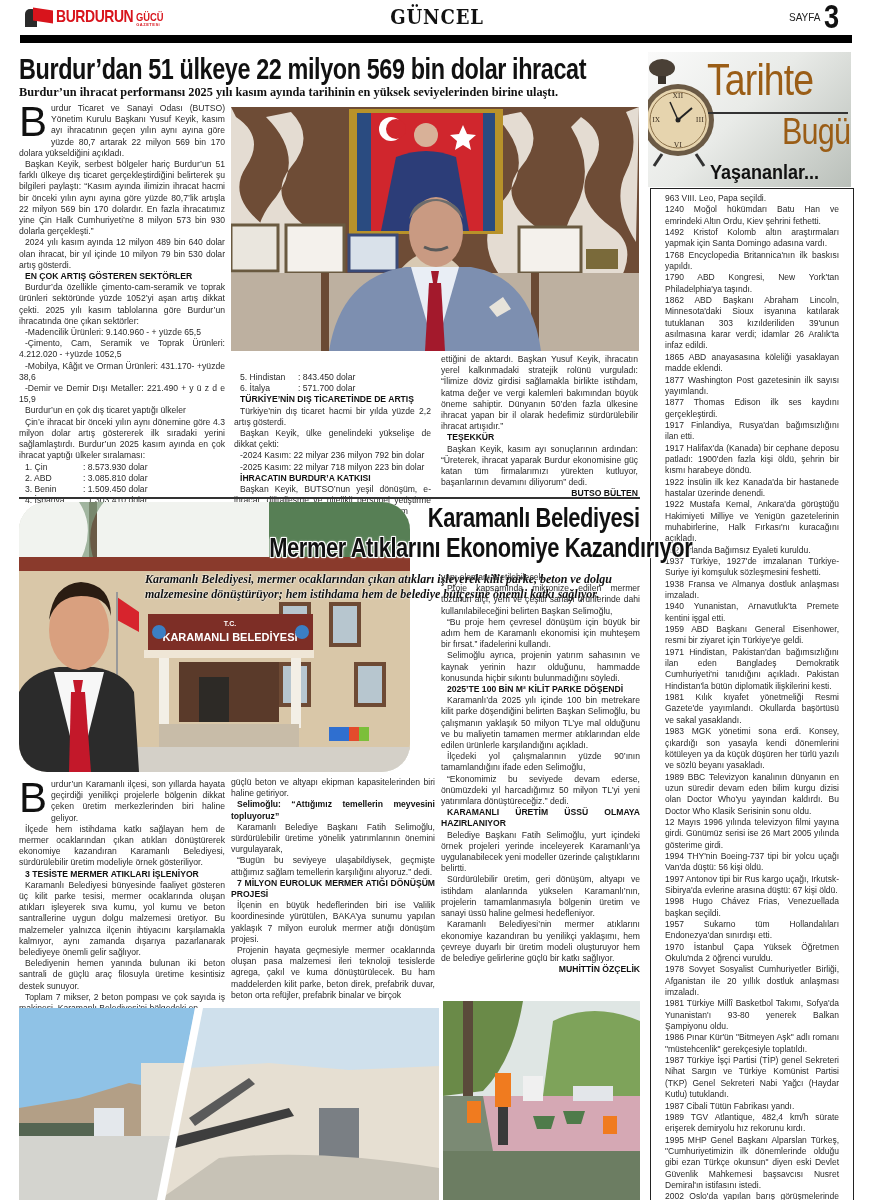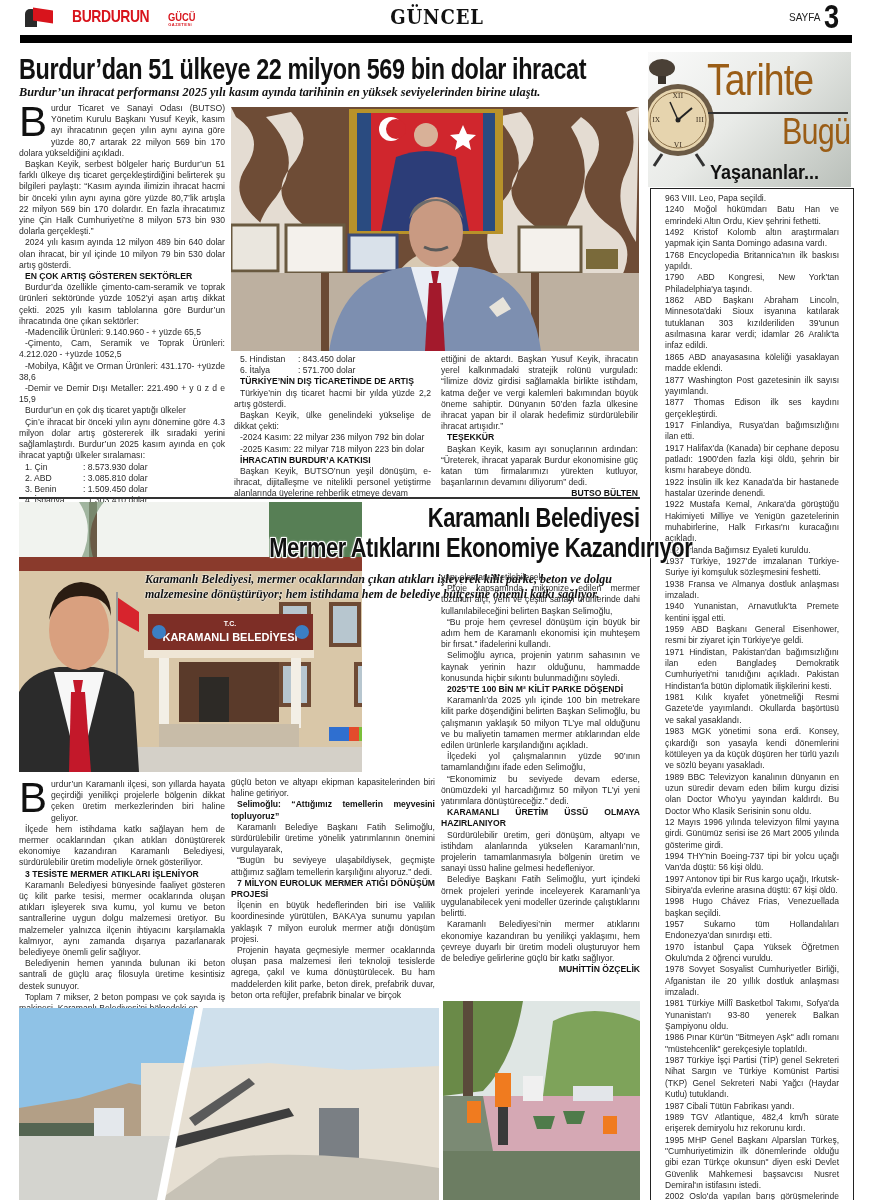--- a/index.html
+++ b/index.html
@@ -8,7 +8,7 @@
 
   
   .masthead { position: absolute; left: 0; top: 0; width: 873px; height: 34px; }
-  .logo { position: absolute; left: 25px; top: 3px; height: 24px; display: flex; align-items: flex-end; gap: 16px; }
+  .logo { position: absolute; left: 25px; top: 3px; height: 24px; display: flex; align-items: flex-end; }
   .logo-flag { width: 28px; height: 20px; position: relative; margin-right: 3px; }
   .logo-flag .pole { position: absolute; left: 0; top: 2px; width: 12px; height: 18px; background: #2a2a2a; border-radius: 5px 5px 0 0; }
   .logo-flag .flag { position: absolute; left: 8px; top: 2px; width: 20px; height: 13px; background: #d8141c; transform: skewY(8deg); }

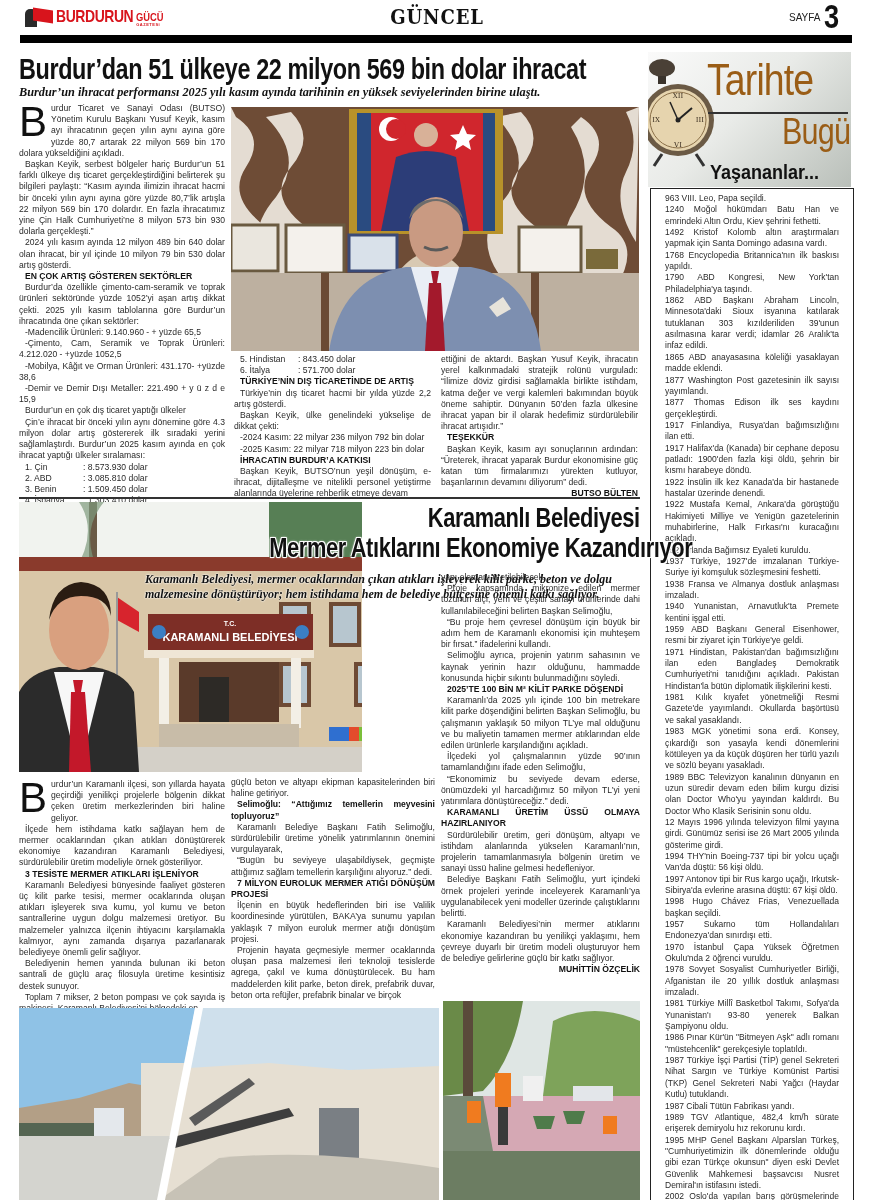--- a/index.html
+++ b/index.html
@@ -25,7 +25,7 @@
 
   
   .h1 { position: absolute; left: 19px; top: 52px; width: 620px; font-family: "Liberation Sans", sans-serif; font-weight: bold; font-size: 30px; color: #111; letter-spacing: -0.5px; transform: scaleX(0.78); transform-origin: left top; white-space: nowrap; line-height: 34px; }
-  .sub1 { position: absolute; left: 19px; top: 85px; width: 620px; font-family: "Liberation Serif", serif; font-style: italic; font-weight: bold; font-size: 12.3px; color: #111; white-space: nowrap; }
+  .sub1 { position: absolute; left: 19px; top: 85px; width: 620px; font-family: "Liberation Serif", serif; font-weight: bold; font-size: 12.3px; color: #111; white-space: nowrap; }
 
   .col { position: absolute; font-size: 8.6px; line-height: 11.2px; text-align: justify; color: #2a2a2a; }
   .col p { text-indent: 6px; }

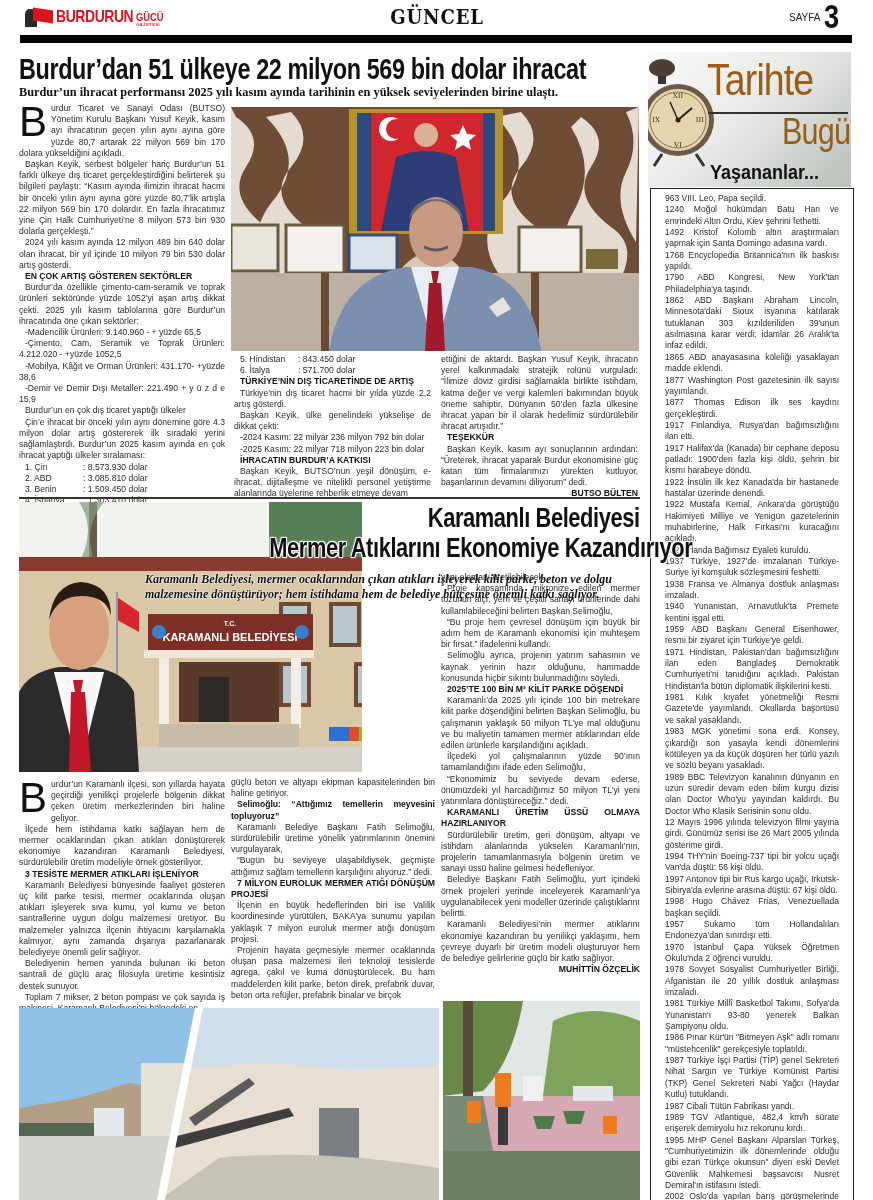--- a/index.html
+++ b/index.html
@@ -158,7 +158,7 @@
   </svg>
 </div>
 
-<div class="col" id="a1c2" style="left:234px; top:354px; width:197px;">
+<div class="col" id="a1c2" style="left:234px; top:372px; width:197px;">
     <div class="row">
       <span class="k">5. Hindistan</span>
       <span>: 843.450 dolar</span>

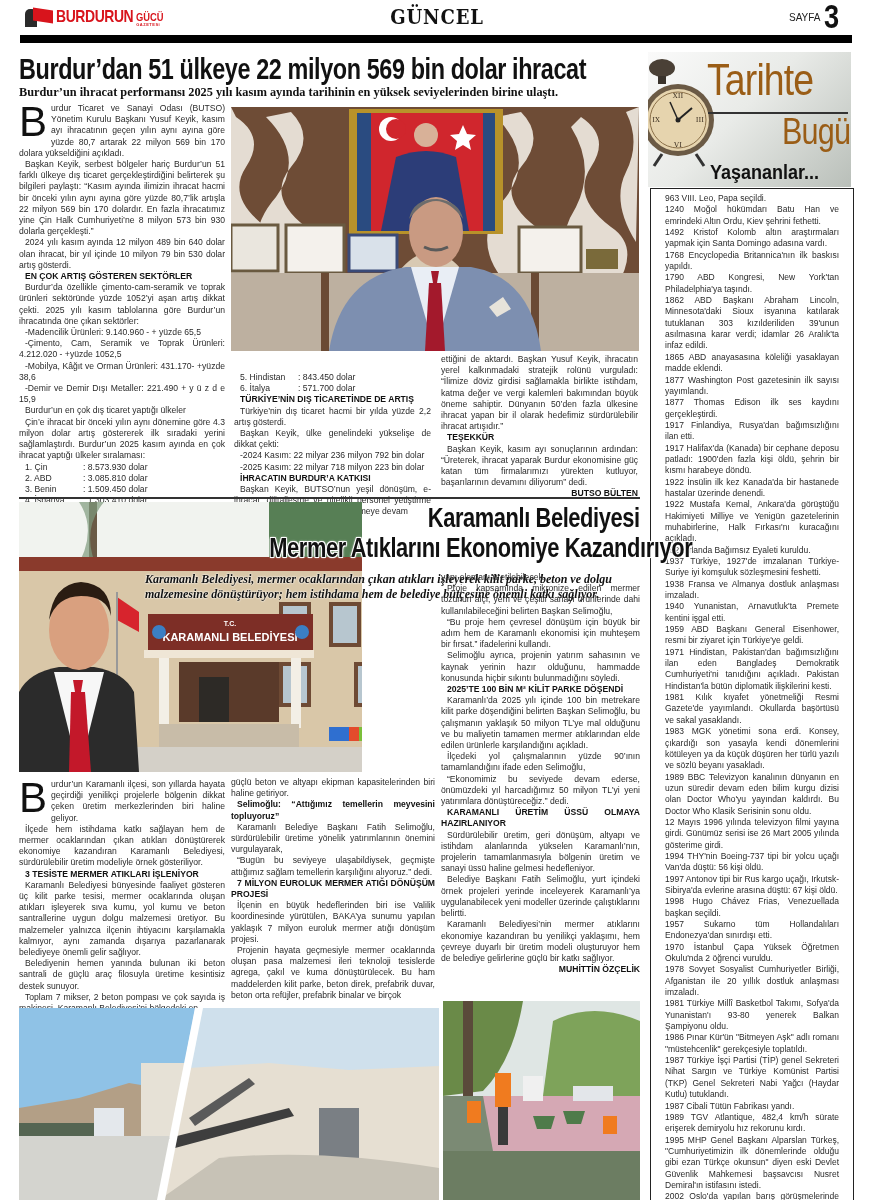--- a/index.html
+++ b/index.html
@@ -51,7 +51,7 @@
   .tb-box .col p { text-indent: 0; }
 
   
-  .photo2 { position: absolute; left: 19px; top: 502px; width: 343px; height: 270px; overflow: hidden; background: #dcd6cc; }
+  .photo2 { position: absolute; left: 19px; top: 502px; width: 391px; height: 270px; overflow: hidden; background: #dcd6cc; border-radius: 28px; }
   .h2 { position: absolute; left: 150px; top: 503px; width: 490px; text-align: right; font-family: "Liberation Sans", sans-serif; font-weight: bold; font-size: 28px; color: #111; line-height: 30px; letter-spacing: -0.5px; }
   .h2 span { display: inline-block; transform: scaleX(0.78); transform-origin: right; white-space: nowrap; text-shadow: 0 0 3px #fff, 0 0 3px #fff, 1px 1px 0 #fff, -1px -1px 0 #fff, 1px -1px 0 #fff, -1px 1px 0 #fff; }
   .sub2 { position: absolute; left: 145px; top: 572px; width: 495px; text-align: left; font-family: "Liberation Serif", serif; font-style: italic; font-weight: bold; font-size: 12px; line-height: 15px; color: #111; text-shadow: 0 0 2px #fff, 0 0 2px #fff; }

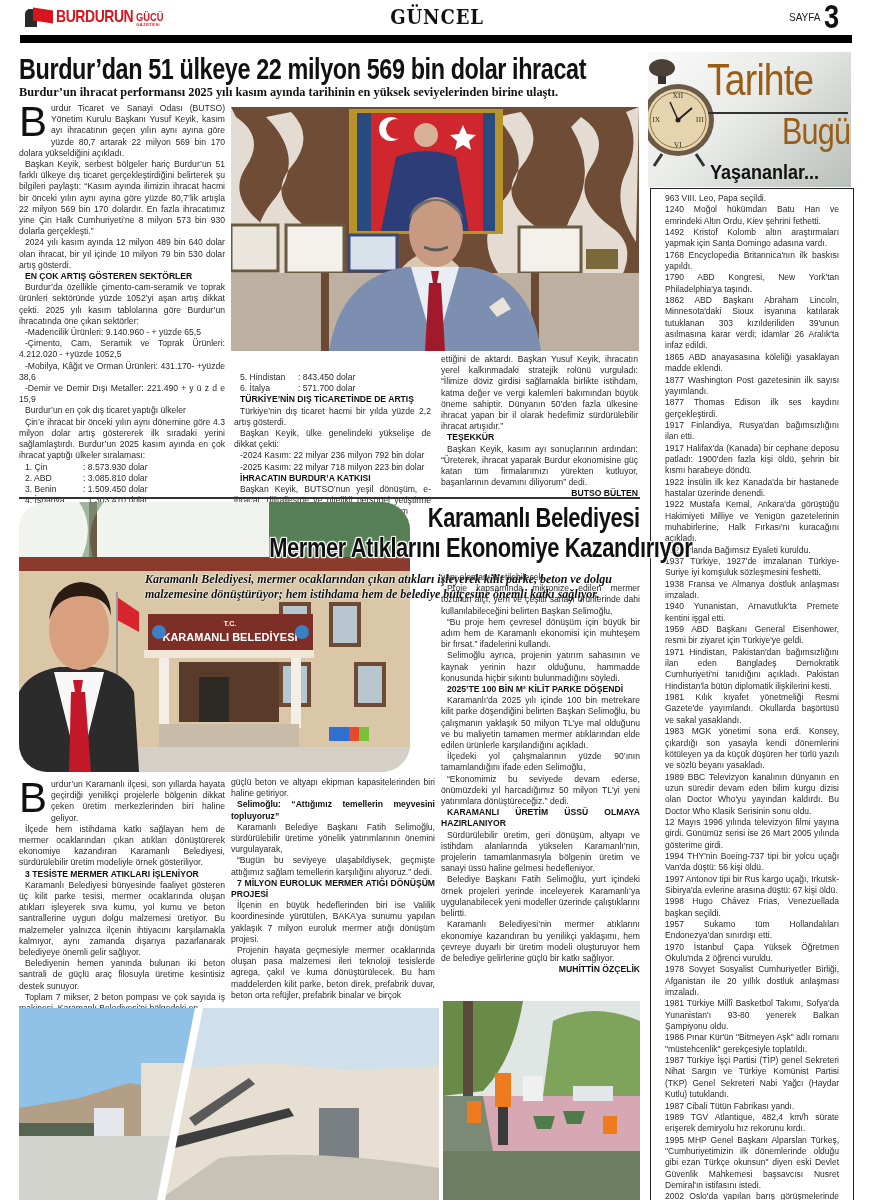--- a/index.html
+++ b/index.html
@@ -333,8 +333,8 @@
     <p>İlçedeki yol çalışmalarının yüzde 90’ının tamamlandığını ifade eden Selimoğlu,</p>
     <p>“Ekonomimiz bu seviyede devam ederse, önümüzdeki yıl harcadığımız 50 milyon TL’yi yeni yatırımlara dönüştüreceğiz.” dedi.</p>
     <p class="sh">KARAMANLI ÜRETİM ÜSSÜ OLMAYA HAZIRLANIYOR</p>
+    <p>Belediye Başkanı Fatih Selimoğlu, yurt içindeki örnek projeleri yerinde inceleyerek Karamanlı’ya uygulanabilecek yeni modeller üzerinde çalıştıklarını belirtti.</p>
     <p>Sürdürülebilir üretim, geri dönüşüm, altyapı ve istihdam alanlarında yükselen Karamanlı’nın, projelerin tamamlanmasıyla bölgenin üretim ve sanayi üssü haline gelmesi hedefleniyor.</p>
-    <p>Belediye Başkanı Fatih Selimoğlu, yurt içindeki örnek projeleri yerinde inceleyerek Karamanlı’ya uygulanabilecek yeni modeller üzerinde çalıştıklarını belirtti.</p>
     <p>Karamanlı Belediyesi’nin mermer atıklarını ekonomiye kazandıran bu yenilikçi yaklaşımı, hem çevreye duyarlı bir üretim modeli oluşturuyor hem de belediye gelirlerine güçlü bir katkı sağlıyor.</p>
     <p class="sig">MUHİTTİN ÖZÇELİK</p>
   </div>

